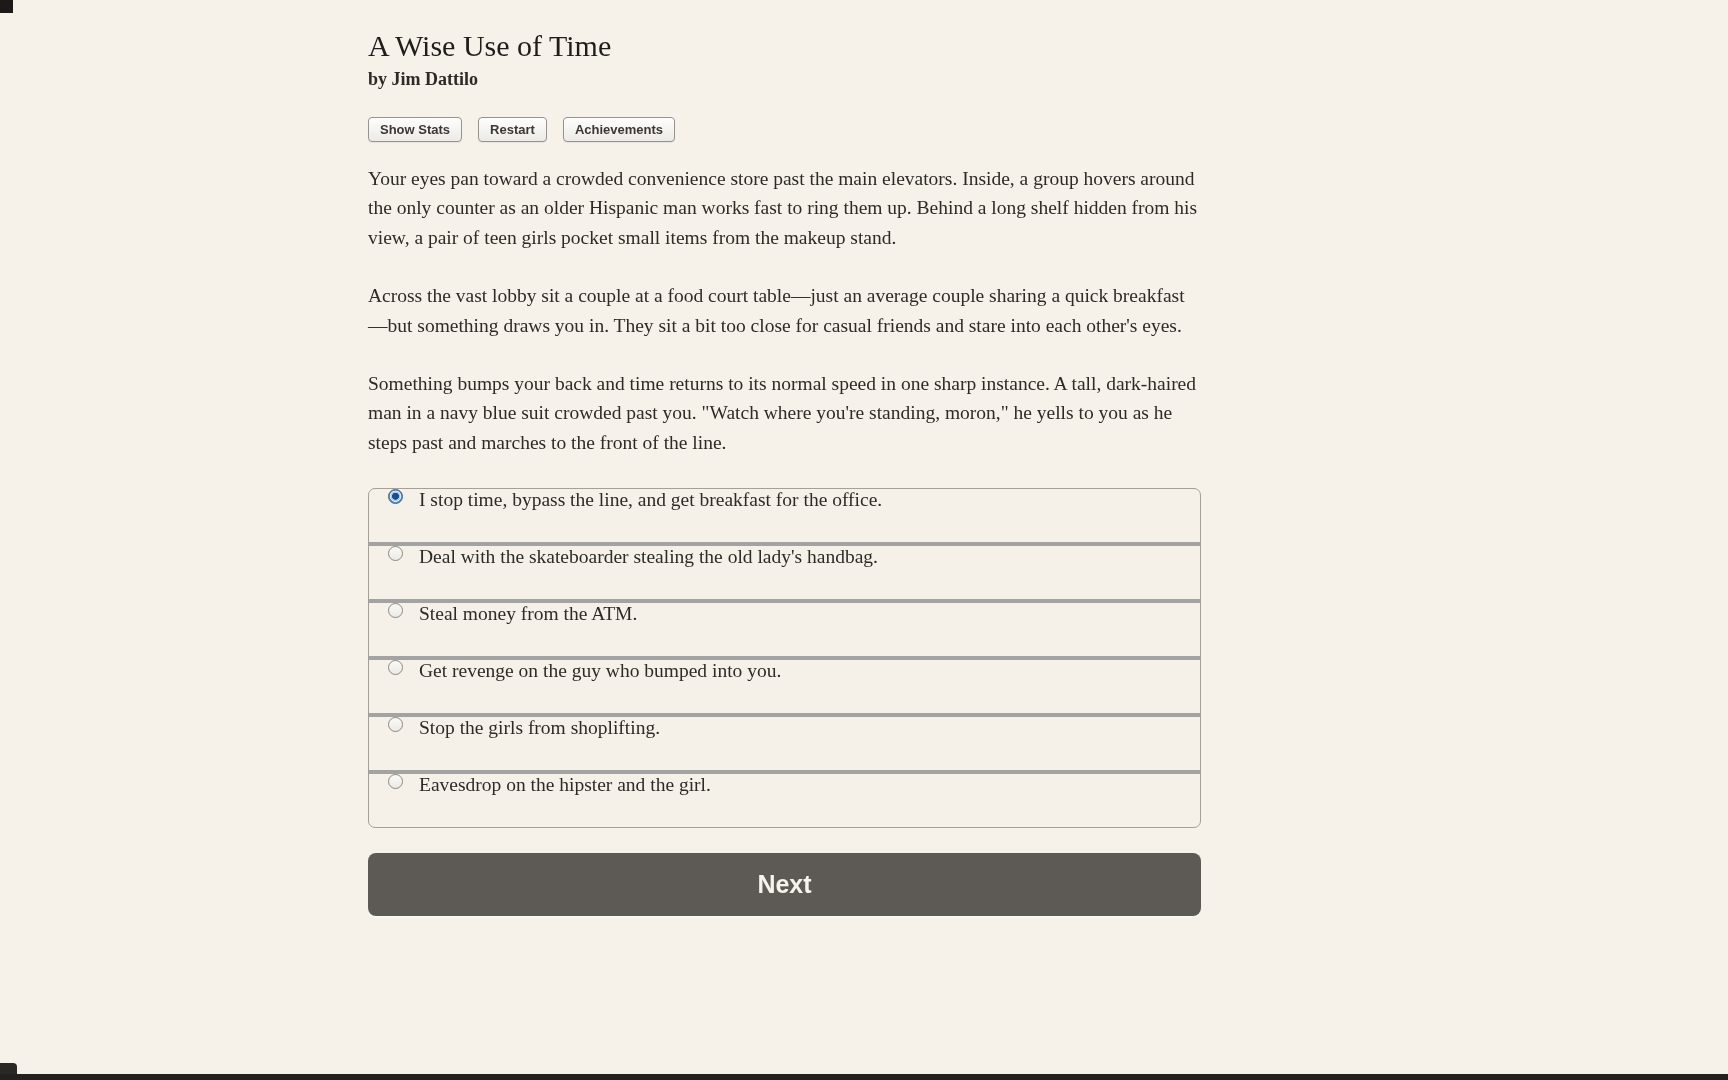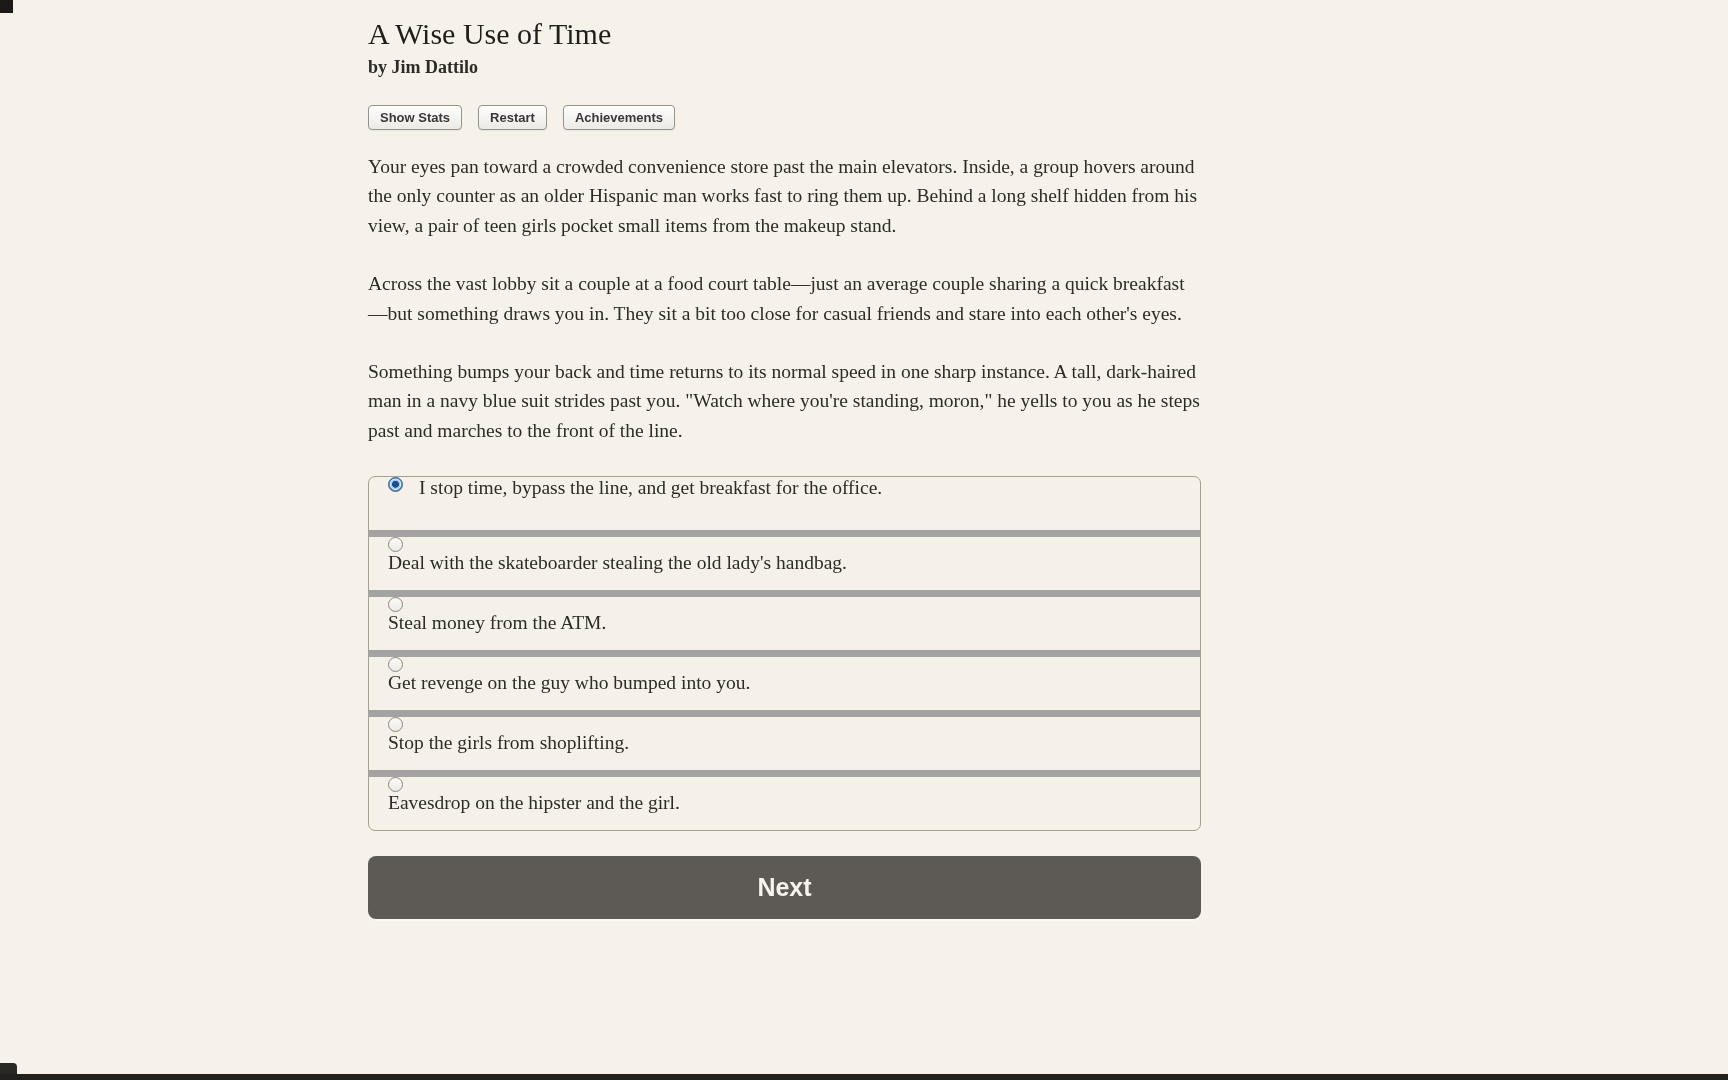--- a/index.html
+++ b/index.html
@@ -13,7 +13,7 @@
     position:absolute;left:368px;top:0;width:833px;
   }
   .game-title{
-    margin:16px 0 0 0;
+    margin:28px 0 0 0;
     font-size:30px;line-height:36px;font-weight:400;
     color:#201e1b;
   }

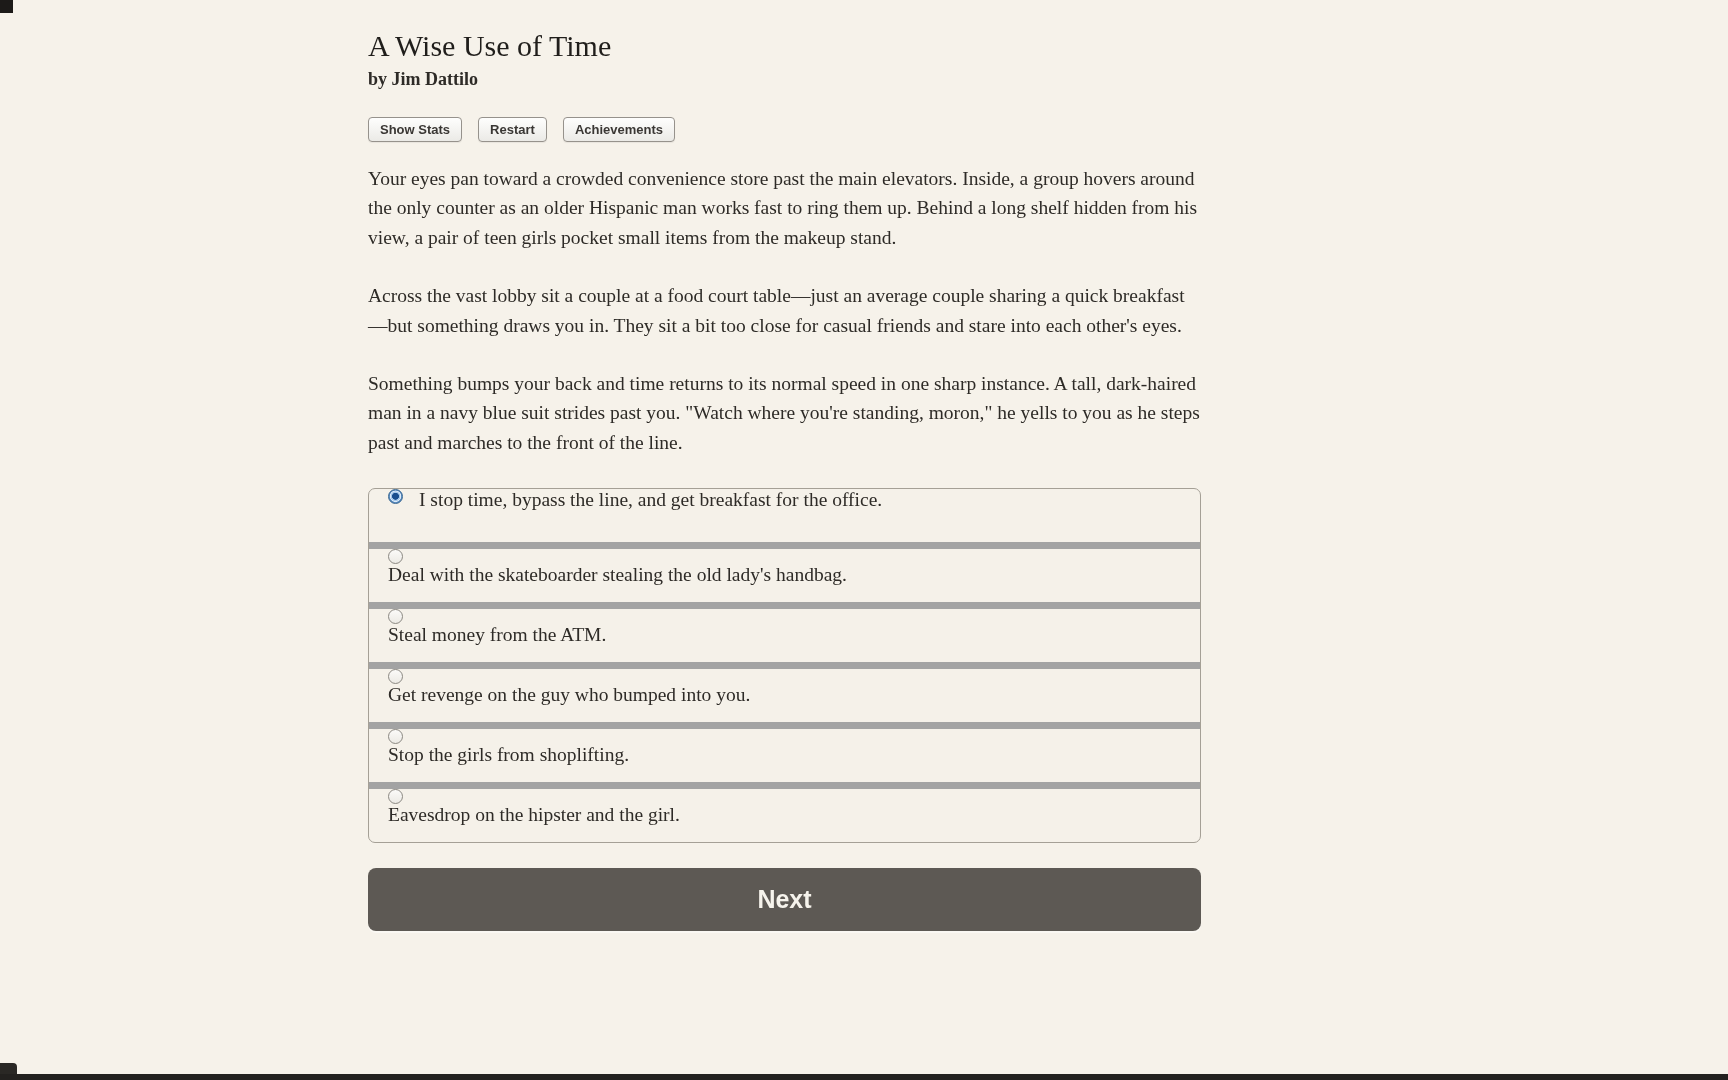--- a/index.html
+++ b/index.html
@@ -112,7 +112,7 @@
   <div class="story" id="story">
       <p>Your eyes pan toward a crowded convenience store past the main elevators. Inside, a group hovers around the only counter as an older Hispanic man works fast to ring them up. Behind a long shelf hidden from his view, a pair of teen girls pocket small items from the makeup stand.</p>
       <p>Across the vast lobby sit a couple at a food court table—just an average couple sharing a quick breakfast—but something draws you in. They sit a bit too close for casual friends and stare into each other's eyes.</p>
-      <p>Something bumps your back and time returns to its normal speed in one sharp instance. A tall, dark-haired man in a navy blue suit strides past you. "Watch where you're standing, moron," he yells to you as he steps past and marches to the front of the line.</p>
+      <p>Something bumps your back and time returns to its normal speed in one sharp instance. A tall, dark-haired man in a navy blue suit crowded past you. "Watch where you're standing, moron," he yells to you as he steps past and marches to the front of the line.</p>
     </div>
 
   <div class="choice-box" id="choices">

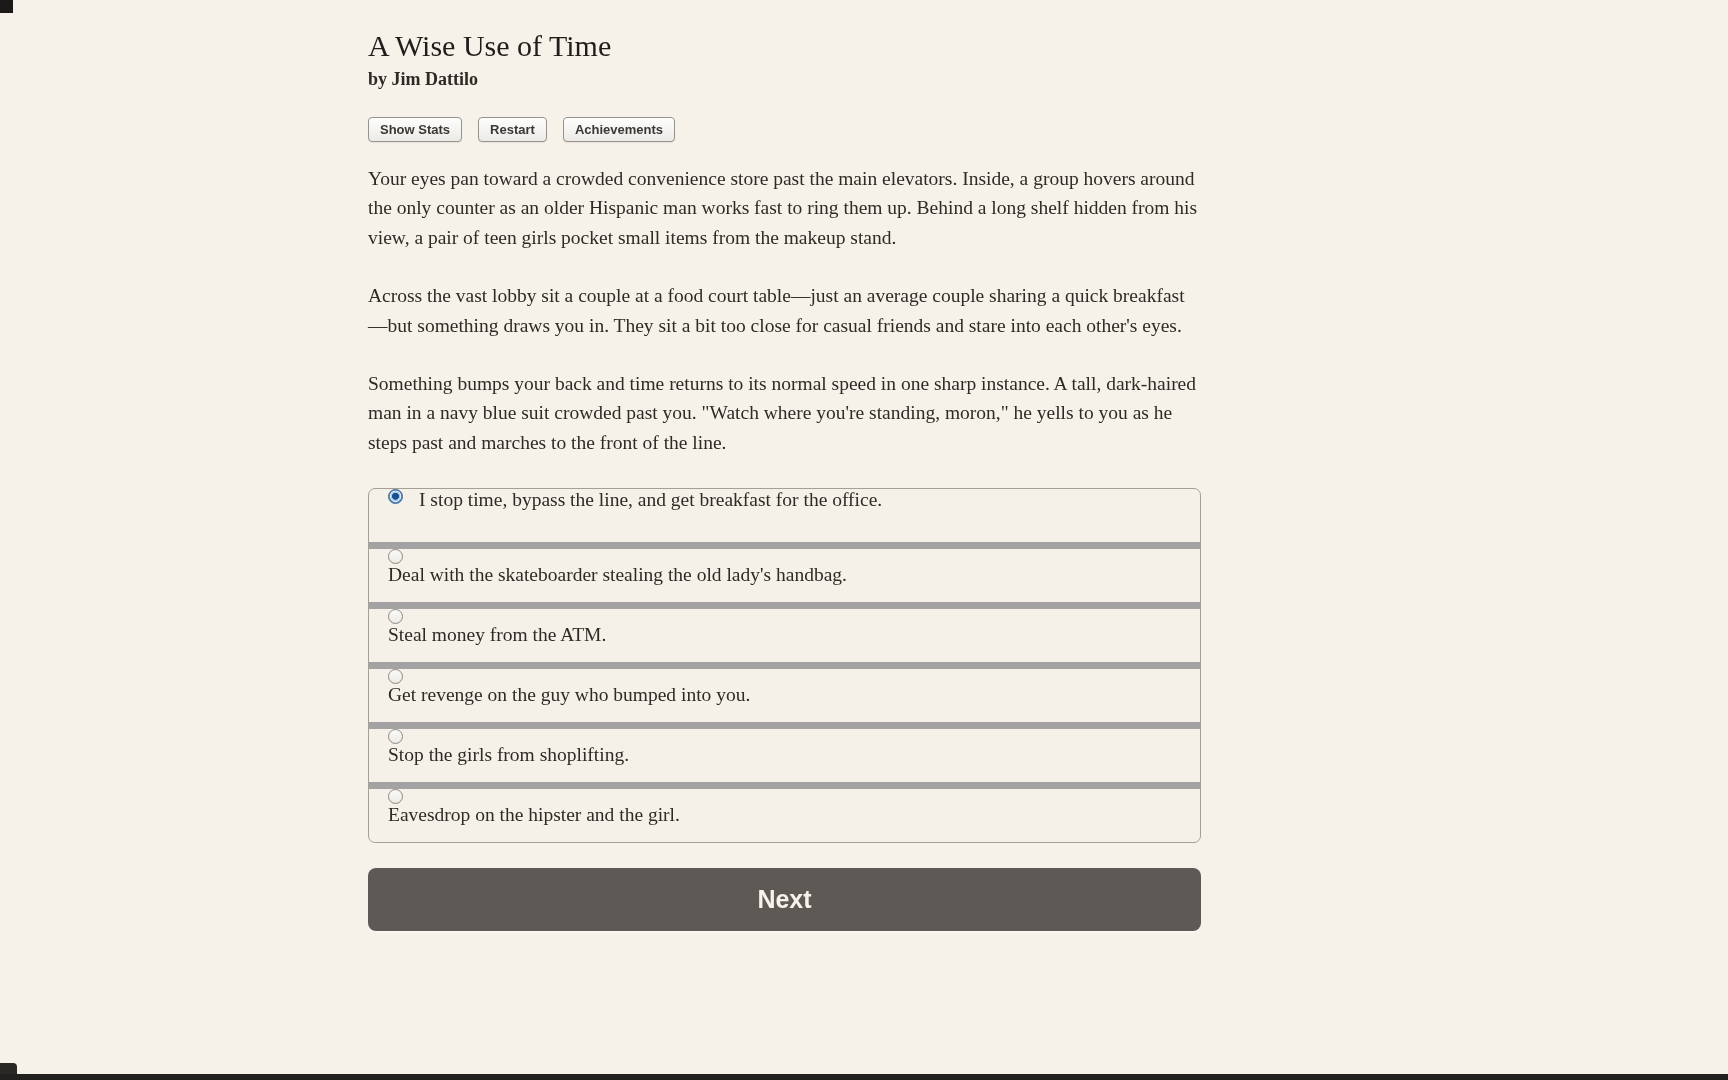--- a/index.html
+++ b/index.html
@@ -52,7 +52,7 @@
     padding-left:19px;
     cursor:pointer;
   }
-  .choice-row + .choice-row{border-top:7px solid #a3a3a3;flex-direction:column;}
+  .choice-row + .choice-row{border-top:4px solid #a3a3a3;}
   .radio{
     width:15px;height:15px;border-radius:50%;
     box-sizing:border-box;flex:0 0 auto;

